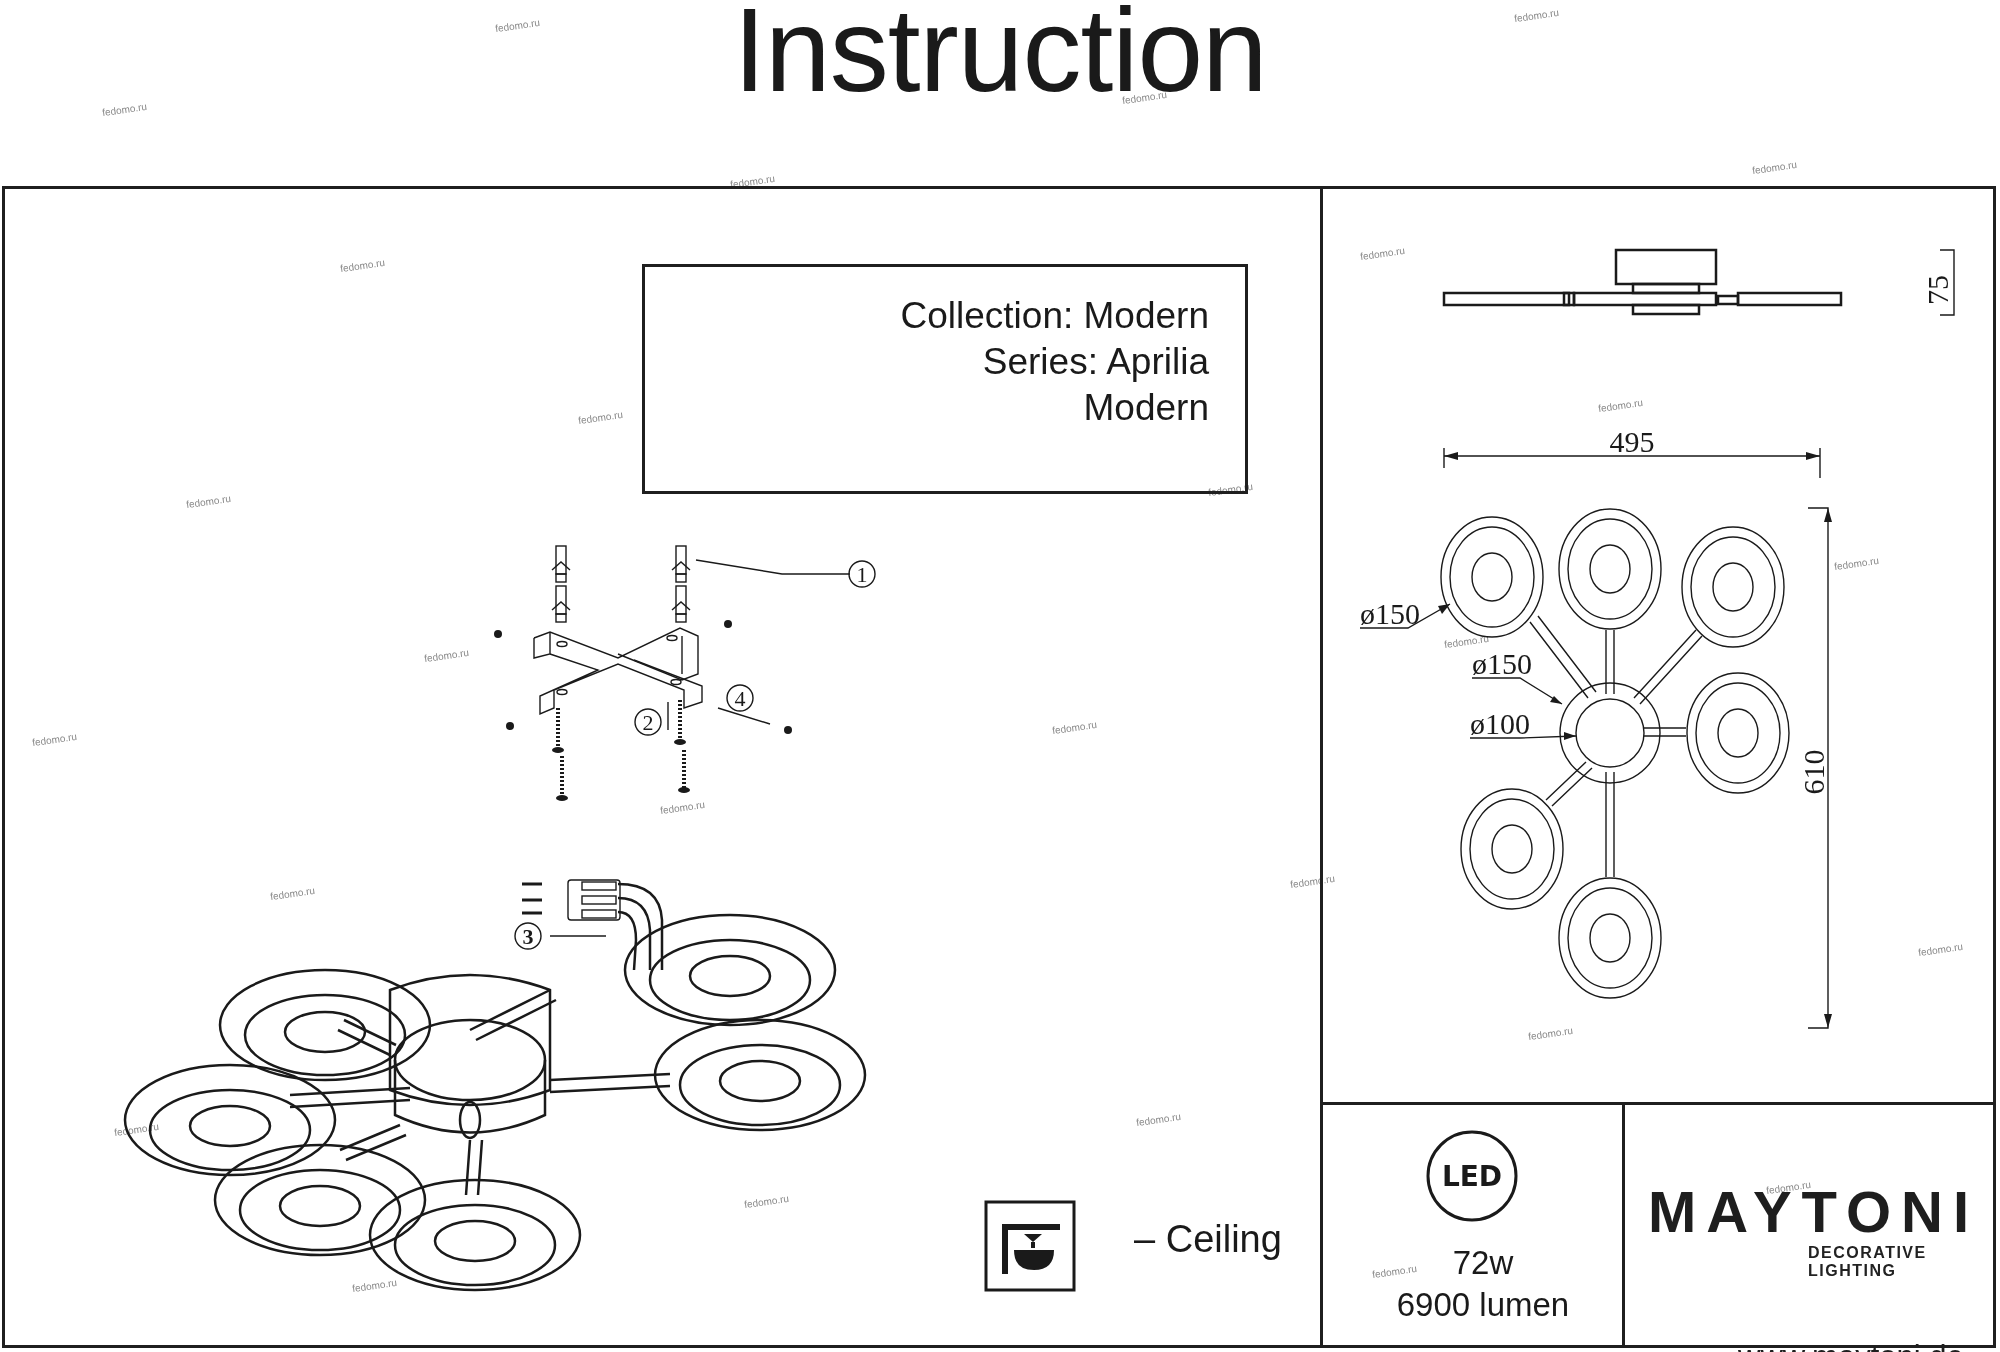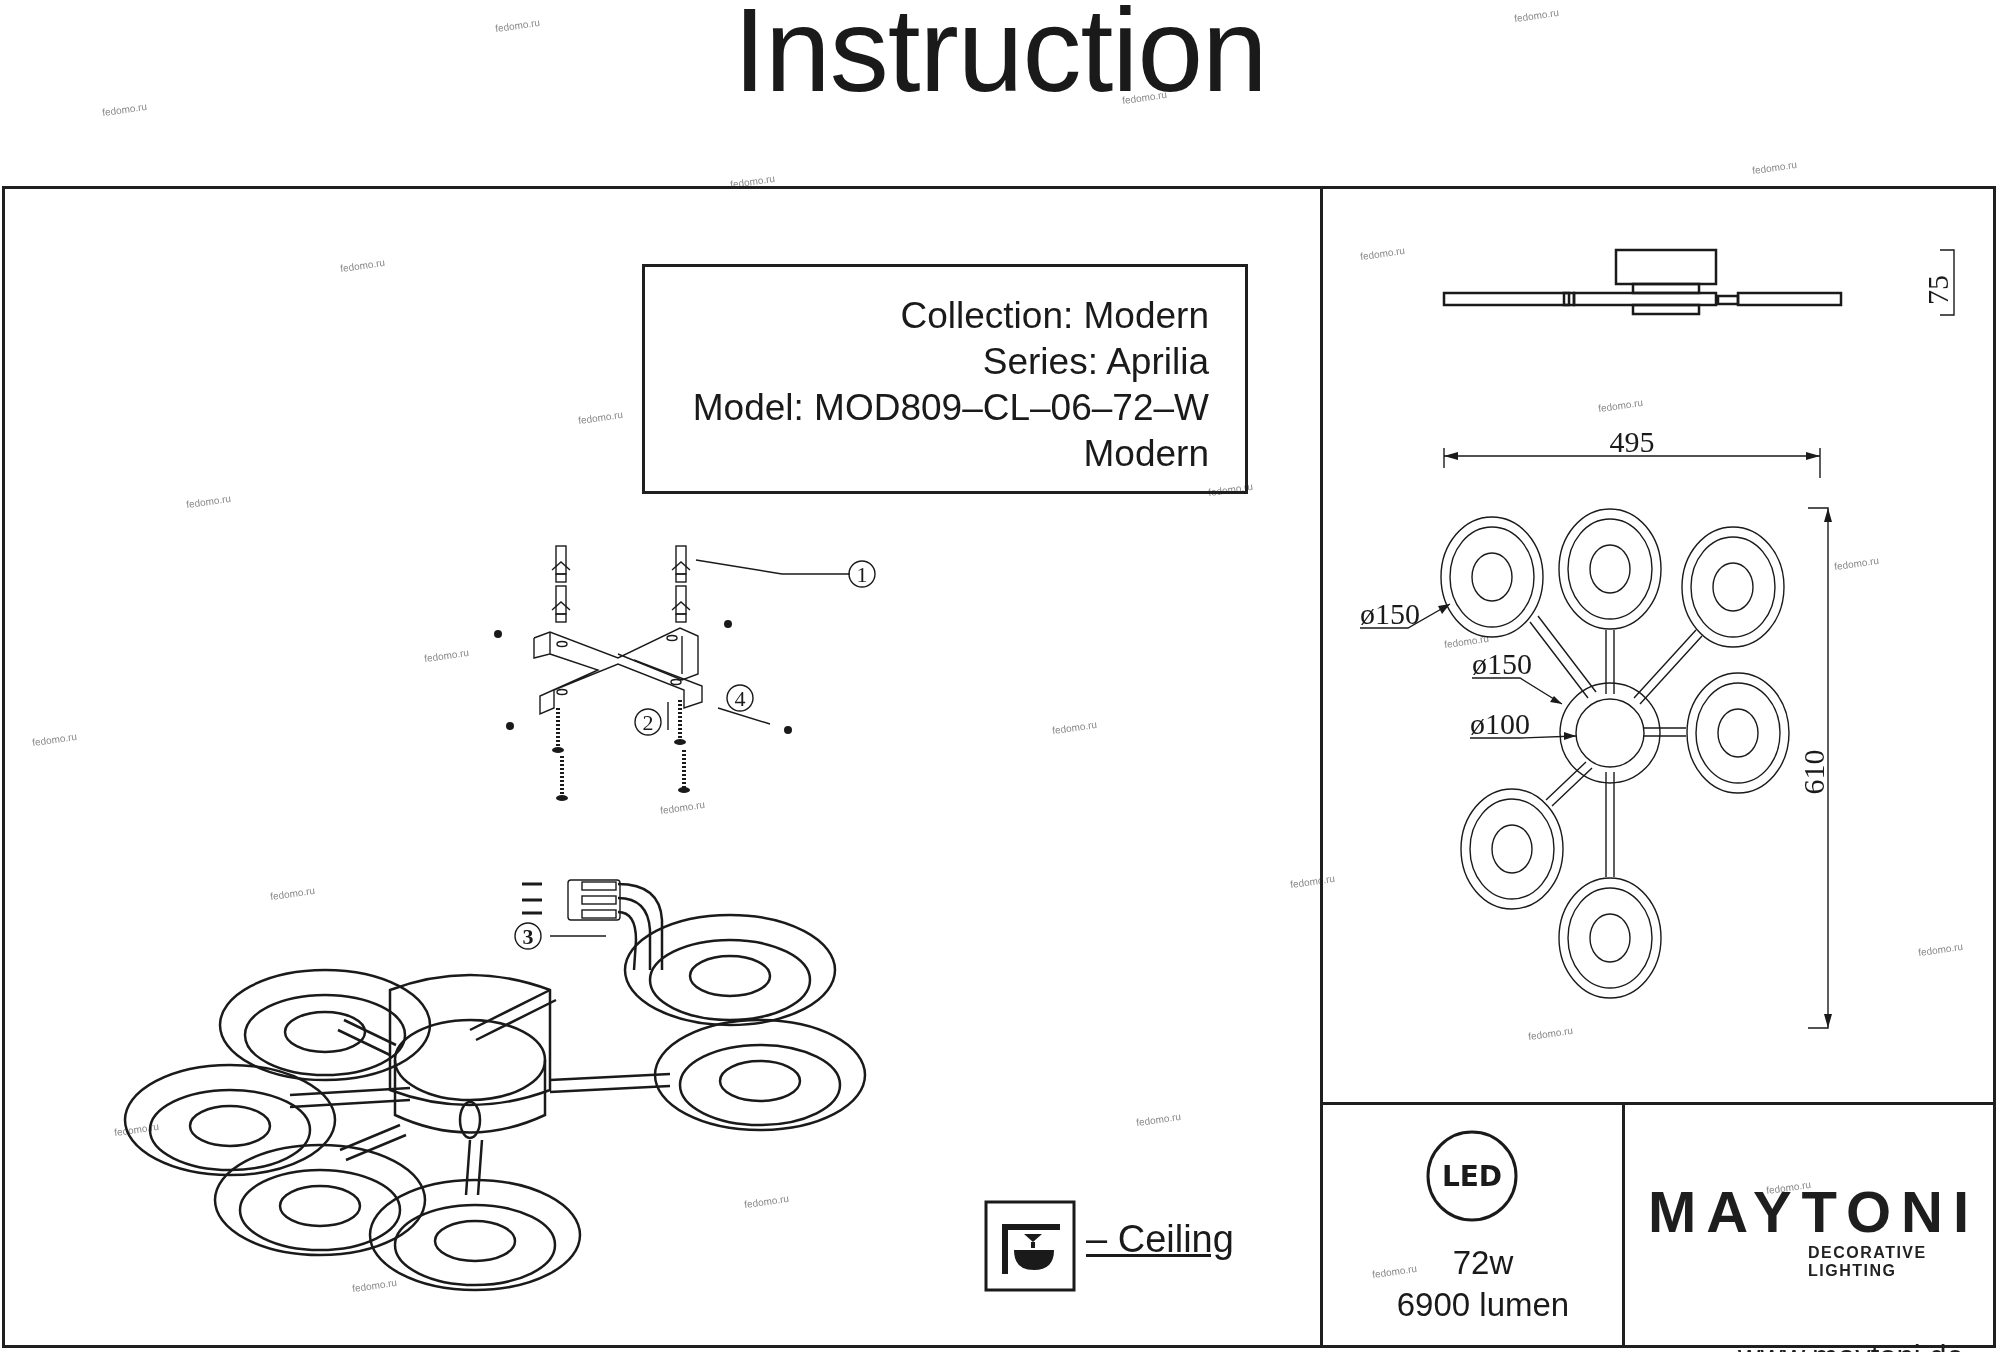--- a/index.html
+++ b/index.html
@@ -70,7 +70,6 @@
 <div class="infobox">
   <div>Collection: Modern</div>
   <div>Series: Aprilia</div>
-  <div>Model: MOD809–CL–06–72–W</div>
   <div>Modern</div>
 </div>
 

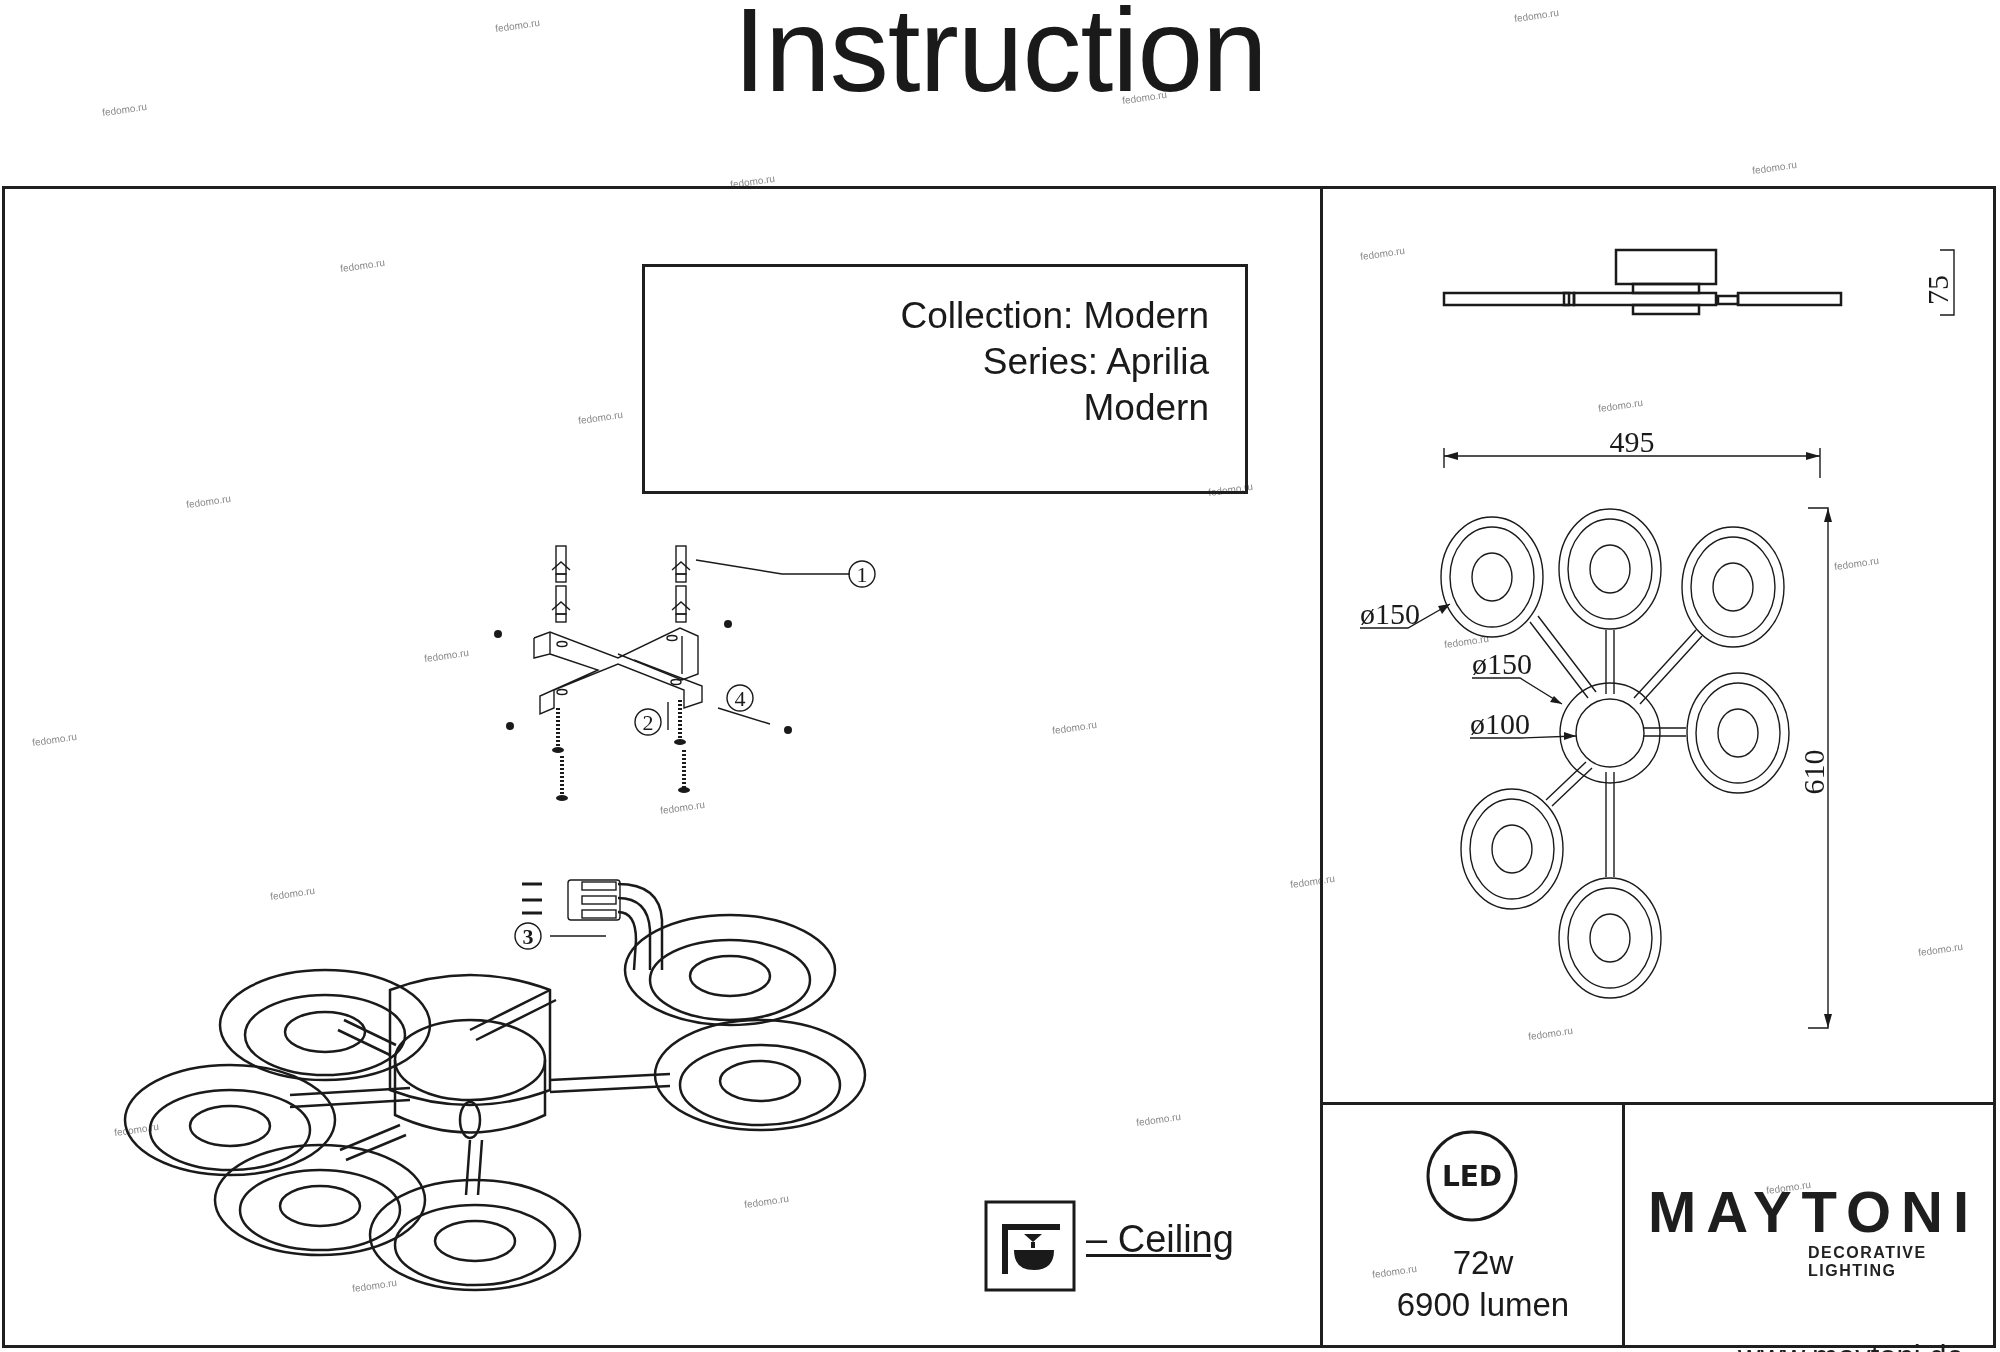--- a/index.html
+++ b/index.html
@@ -22,7 +22,7 @@
   .thin { fill:none; stroke:#1a1a1a; stroke-width:1.4; }
   .dimtxt { font-family:"Liberation Serif", serif; font-size:30px; fill:#1a1a1a; }
   .callout { font-family:"Liberation Serif", serif; font-size:22px; fill:#1a1a1a; }
-  .ceil-label { position:absolute; left:1086px; top:1218px; font-size:38px;text-decoration:underline; }
+  .ceil-label { position:absolute; left:1134px; top:1218px; font-size:38px; }
   .spec { position:absolute; left:1323px; width:320px; text-align:center; font-size:33px; }
   .brand { position:absolute; left:1648px; top:1178px; font-size:58px; font-weight:700; letter-spacing:10px; color:#1e1e1e; }
   .brand-sub { position:absolute; left:1808px; top:1244px; font-size:16px; font-weight:700; letter-spacing:1.5px; color:#222; }

